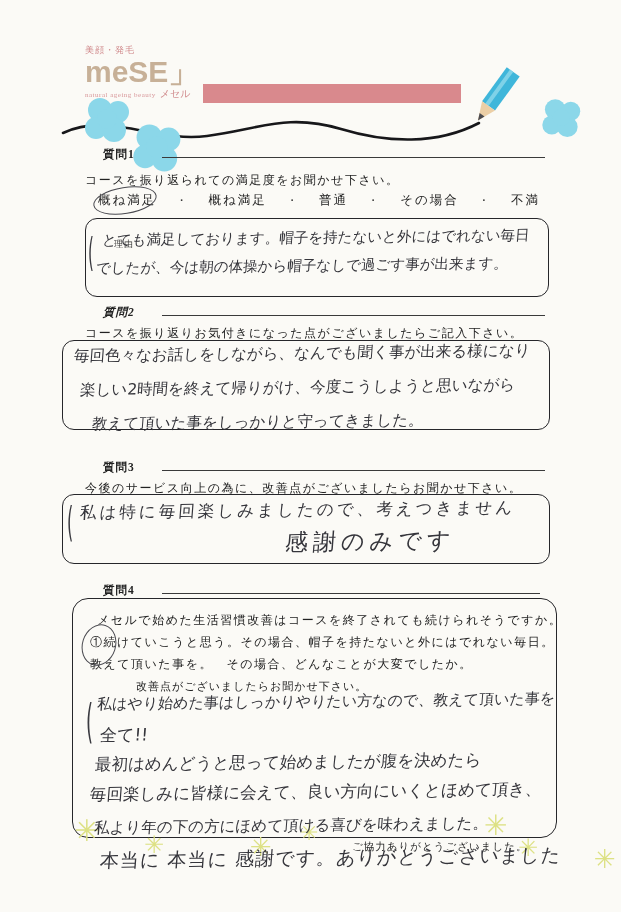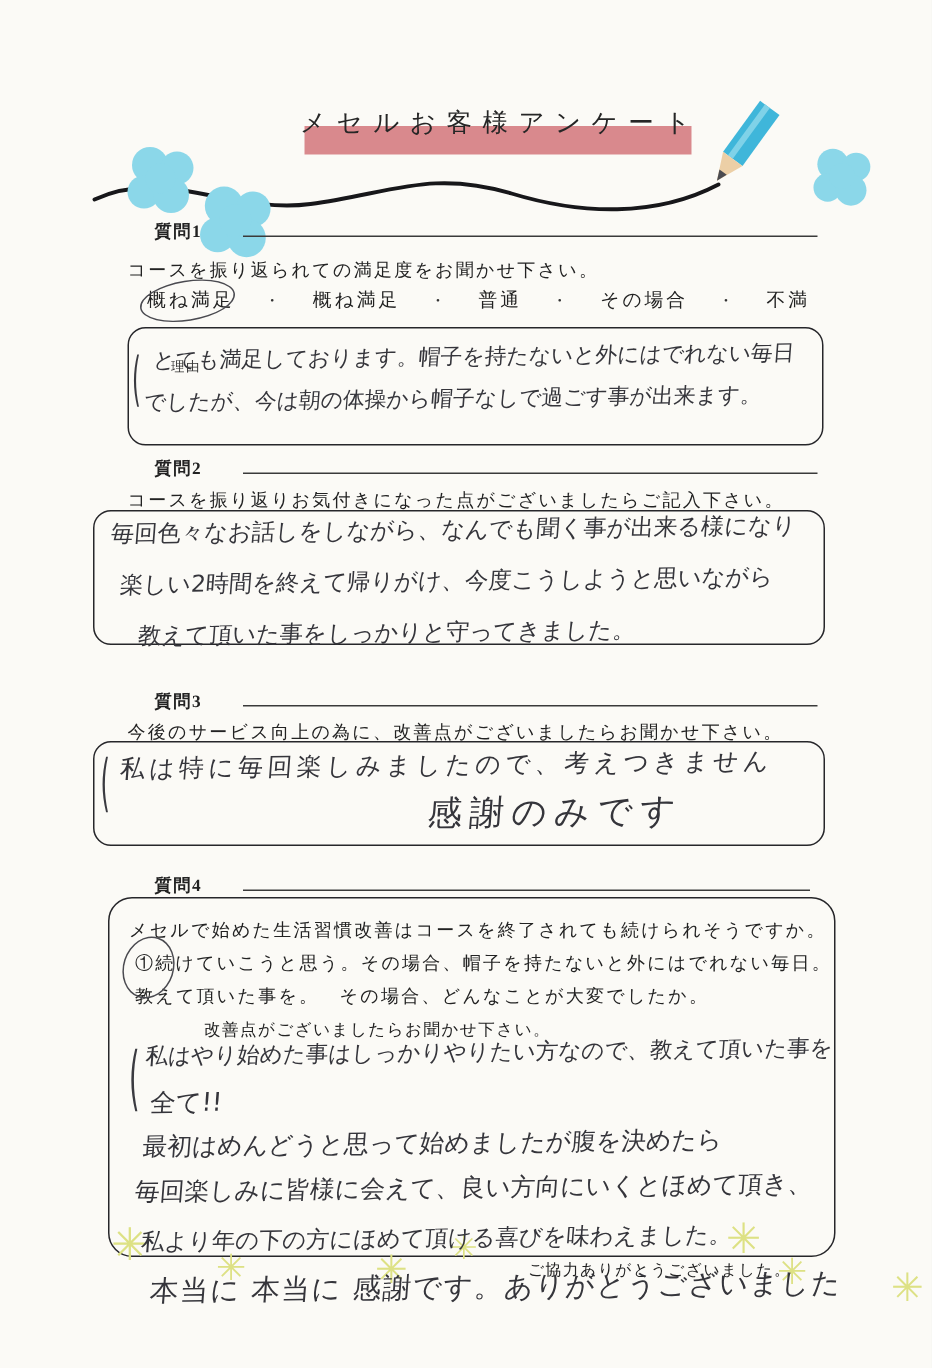--- a/index.html
+++ b/index.html
@@ -71,6 +71,14 @@
 
 <div id="paper">
 
+  <div class="abs" style="left:85px;top:44px;">
+    <div class="logo-cat">美顔・発毛</div>
+    <div class="logo-brand">meSE」</div>
+    <div style="display:flex;align-items:baseline;">
+      <span class="logo-tag">natural ageing beauty</span>
+      <span class="logo-kana">メセル</span>
+    </div>
+  </div>
 
   <div class="abs title-bar" style="left:203px;top:84px;width:258px;height:19px;"></div>
   <div class="abs page-title" style="left:200px;top:70px;">メセルお客様アンケート</div>

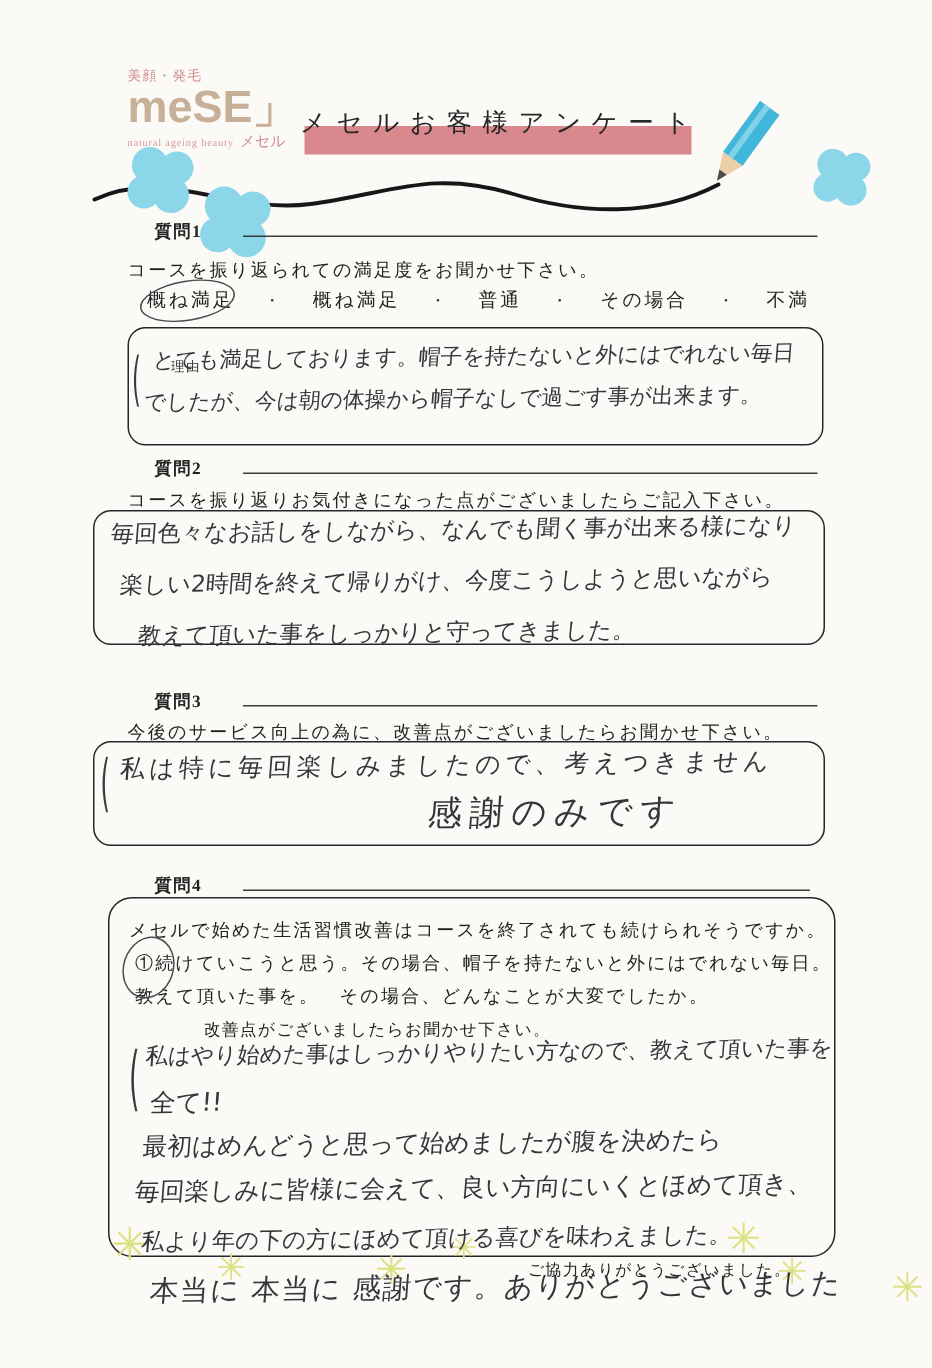--- a/index.html
+++ b/index.html
@@ -81,7 +81,6 @@
   </div>
 
   <div class="abs title-bar" style="left:203px;top:84px;width:258px;height:19px;"></div>
-  <div class="abs page-title" style="left:200px;top:70px;">メセルお客様アンケート</div>
 
   <svg class="abs wavy" style="left:55px;top:103px;" width="440" height="48" viewBox="0 0 440 48">
     <path d="M8,30 C55,8 100,40 152,33 C205,26 232,10 286,26 C332,40 382,42 424,20"></path>

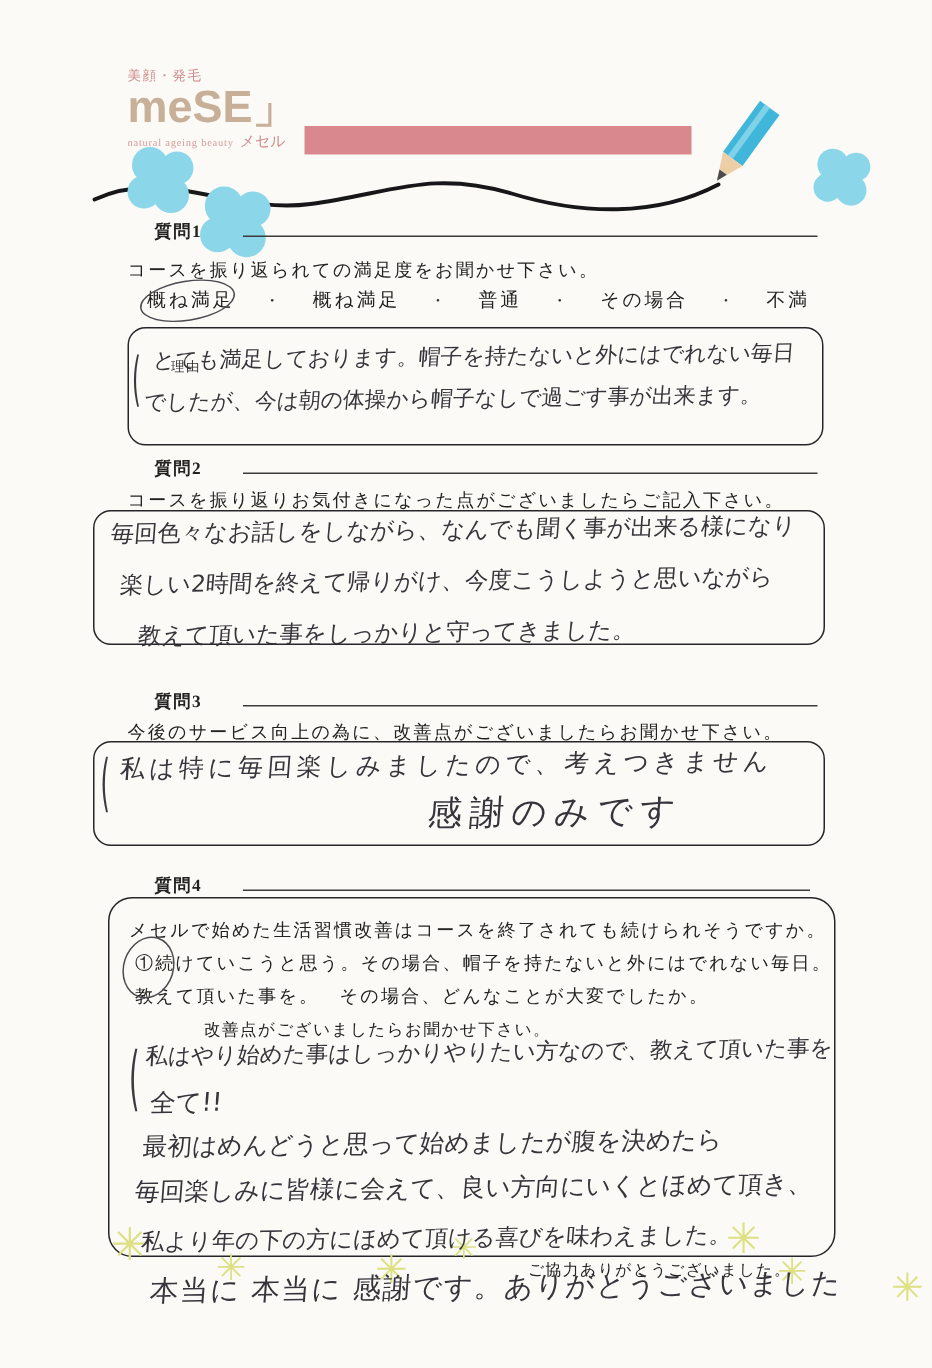--- a/index.html
+++ b/index.html
@@ -149,7 +149,7 @@
   </div>
 
   <div>
-    <div class="abs q-label" style="left:103px;top:305px;">質問2</div>
+    <div class="abs q-label" style="left:103px;top:305px;font-style:italic;">質問2</div>
     <div class="abs q-line" style="left:162px;top:315px;width:383px;"></div>
     <div class="abs q-text" style="left:85px;top:325px;text-align:right;">コースを振り返りお気付きになった点がございましたらご記入下さい。</div>
 

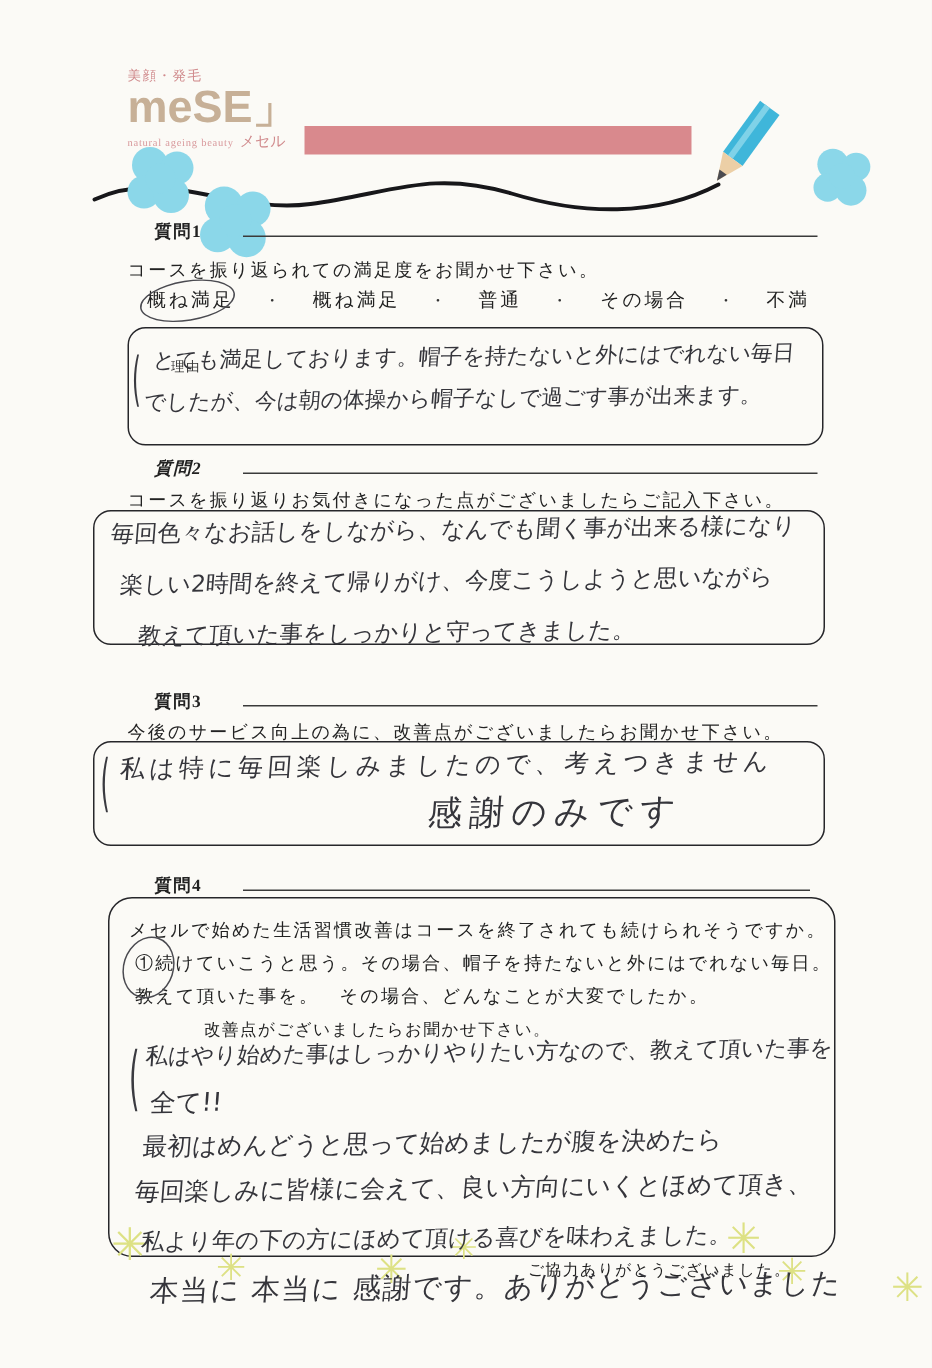--- a/index.html
+++ b/index.html
@@ -176,7 +176,7 @@
 
     <div class="abs ans-box" style="left:72px;top:598px;width:483px;height:238px;border-radius:16px;"></div>
 
-    <div class="abs q-text" style="left:86px;top:612px;">メセルで始めた生活習慣改善はコースを終了されても続けられそうですか。</div>
+    <div class="abs q-text" style="left:97px;top:612px;">メセルで始めた生活習慣改善はコースを終了されても続けられそうですか。</div>
     <div class="abs q-text" style="left:90px;top:634px;">①続けていこうと思う。その場合、帽子を持たないと外にはでれない毎日。</div>
     <div class="abs q-text" style="left:90px;top:656px;">教えて頂いた事を。　その場合、どんなことが大変でしたか。</div>
     <div class="abs circle-mark" style="left:82px;top:624px;width:32px;height:40px;transform:rotate(18deg);"></div>

